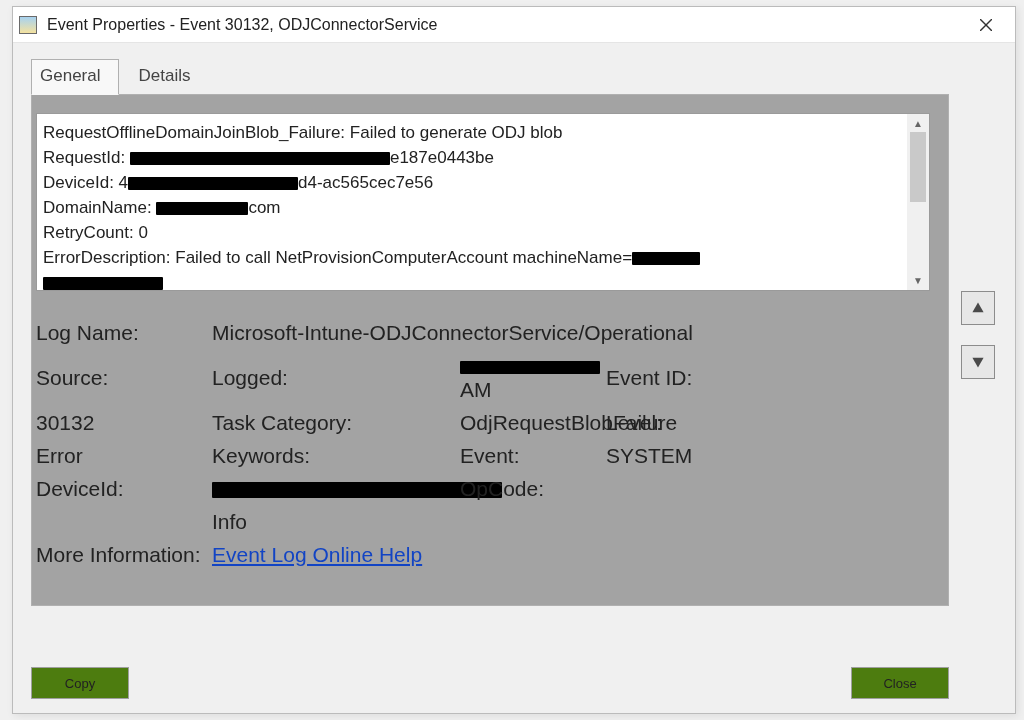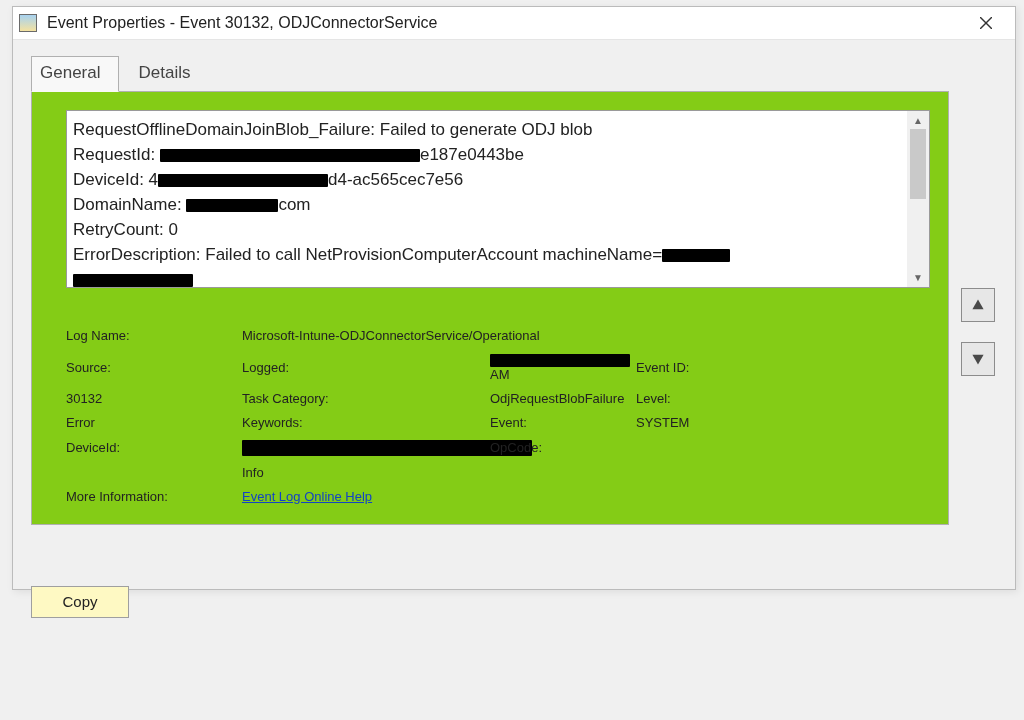--- a/index.html
+++ b/index.html
@@ -18,7 +18,7 @@
     left: 12px;
     top: 6px;
     width: 1004px;
-    height: 584px;
+    height: 708px;
     background: #f0f0f0;
     border: 1px solid #bbb;
     display: flex;

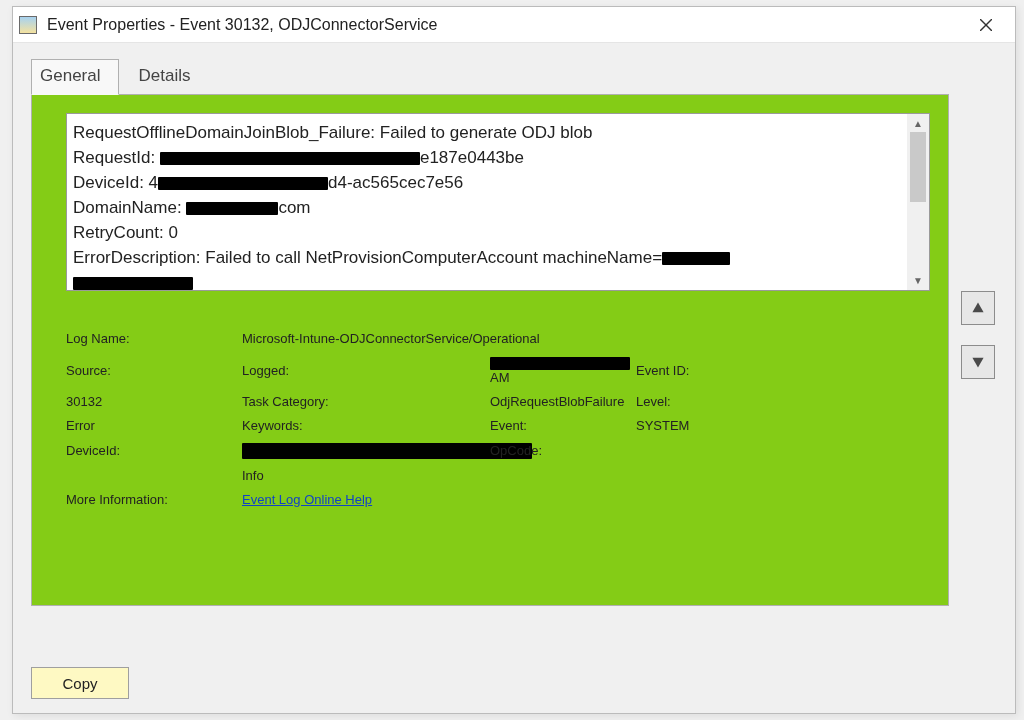--- a/index.html
+++ b/index.html
@@ -94,8 +94,8 @@
   }
   .tabpanel {
     border: 1px solid #b0b0b0;
-    background: #84cc16;
-    padding: 18px 18px 20px 34px;
+    background: #a3a3a3;
+    padding: 18px 18px 20px 4px;
     flex: 1;
     display: flex;
     flex-direction: column;

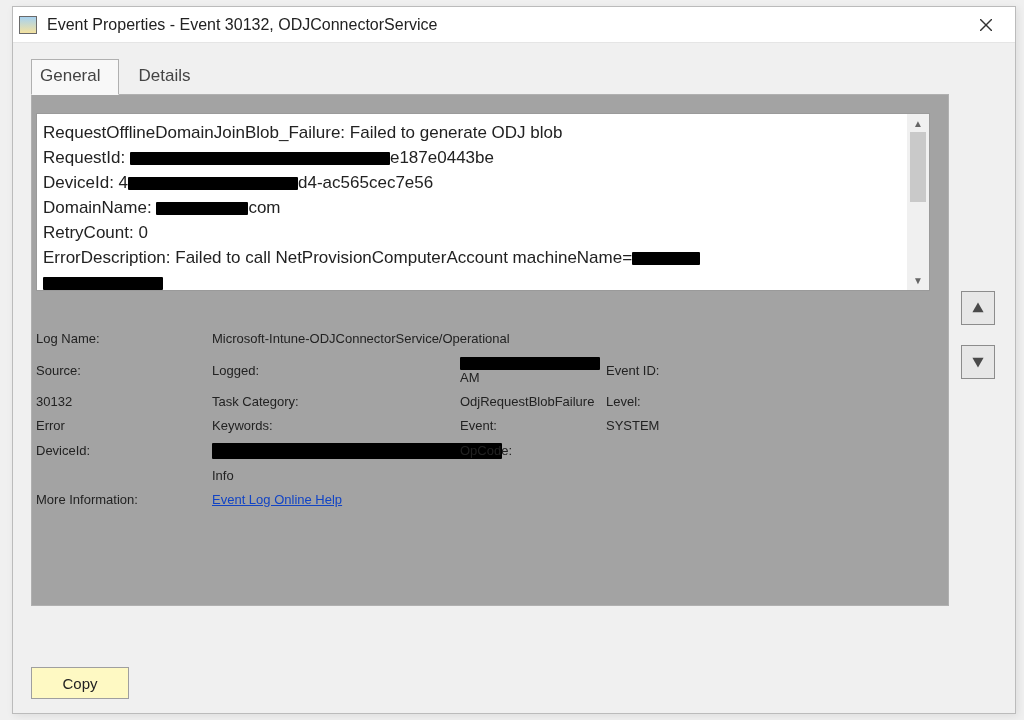--- a/index.html
+++ b/index.html
@@ -145,12 +145,12 @@
   }
 
   .props {
-    margin-top: 40px;
+    margin-top: 30px;
     display: grid;
     grid-template-columns: 176px 248px 146px 1fr;
     row-gap: 9px;
     column-gap: 0px;
-    font-size: 13px;
+    font-size: 21px;
     align-items: center;
   }
   .props .lbl { color: #222; }

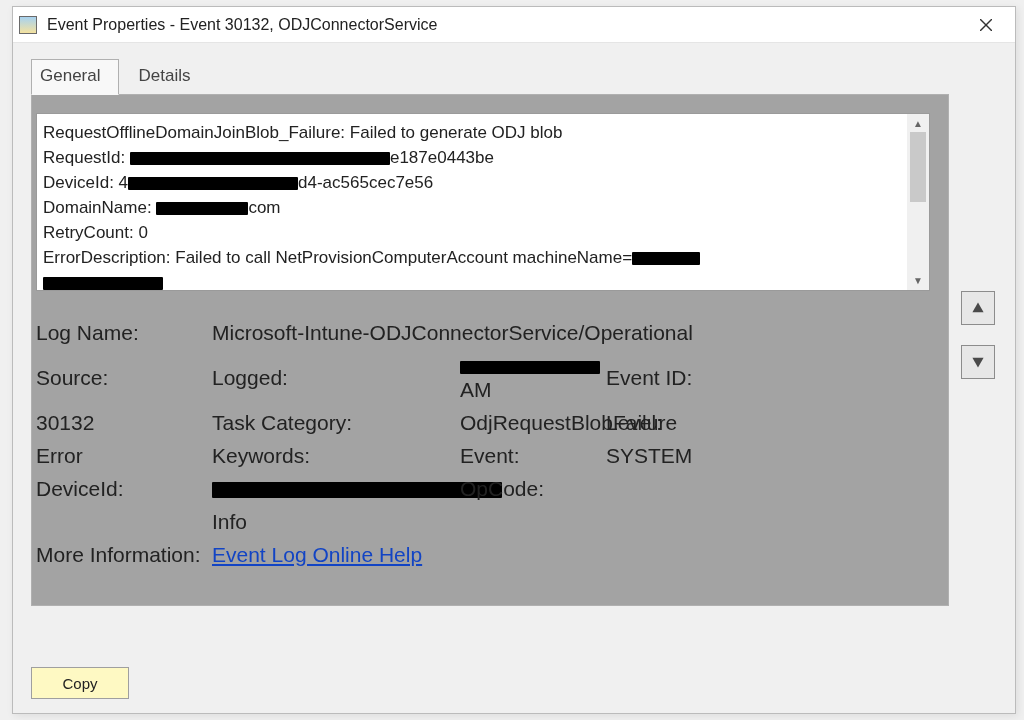--- a/index.html
+++ b/index.html
@@ -167,9 +167,9 @@
   .btn {
     min-width: 98px;
     height: 32px;
-    background: #fef9c3;
+    background: #4d7c0f;
     border: 1px solid #9f9f9f;
-    font-size: 15px;
+    font-size: 13px;
     color: #222;
     cursor: pointer;
     margin-top: 37px;

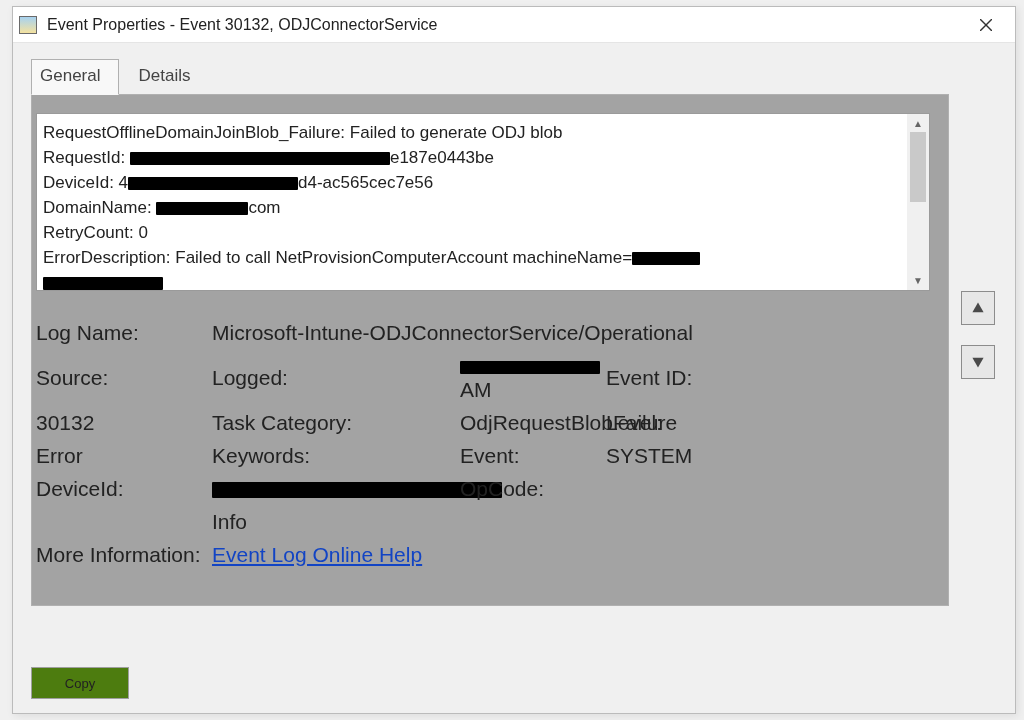--- a/index.html
+++ b/index.html
@@ -272,6 +272,7 @@
 
       <div class="footer">
         <button class="btn">Copy</button>
+        <button class="btn">Close</button>
       </div>
 
     </div>

